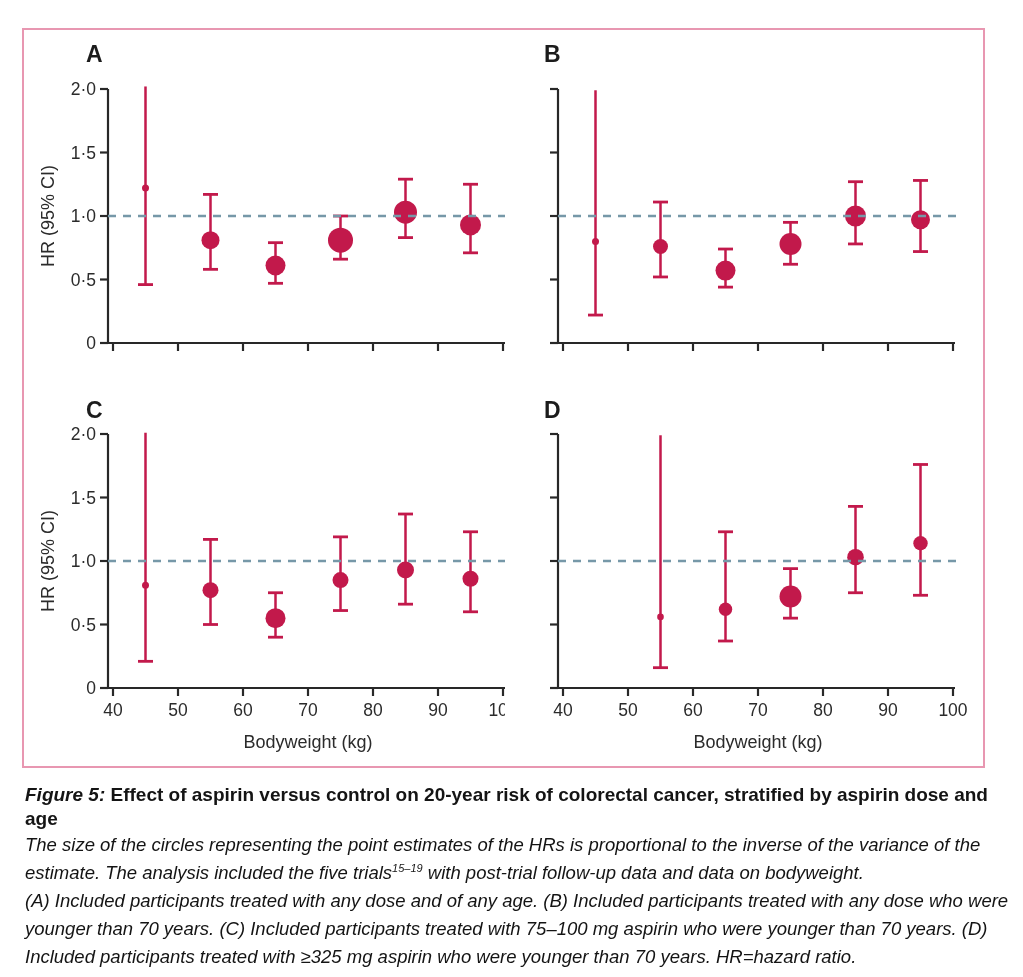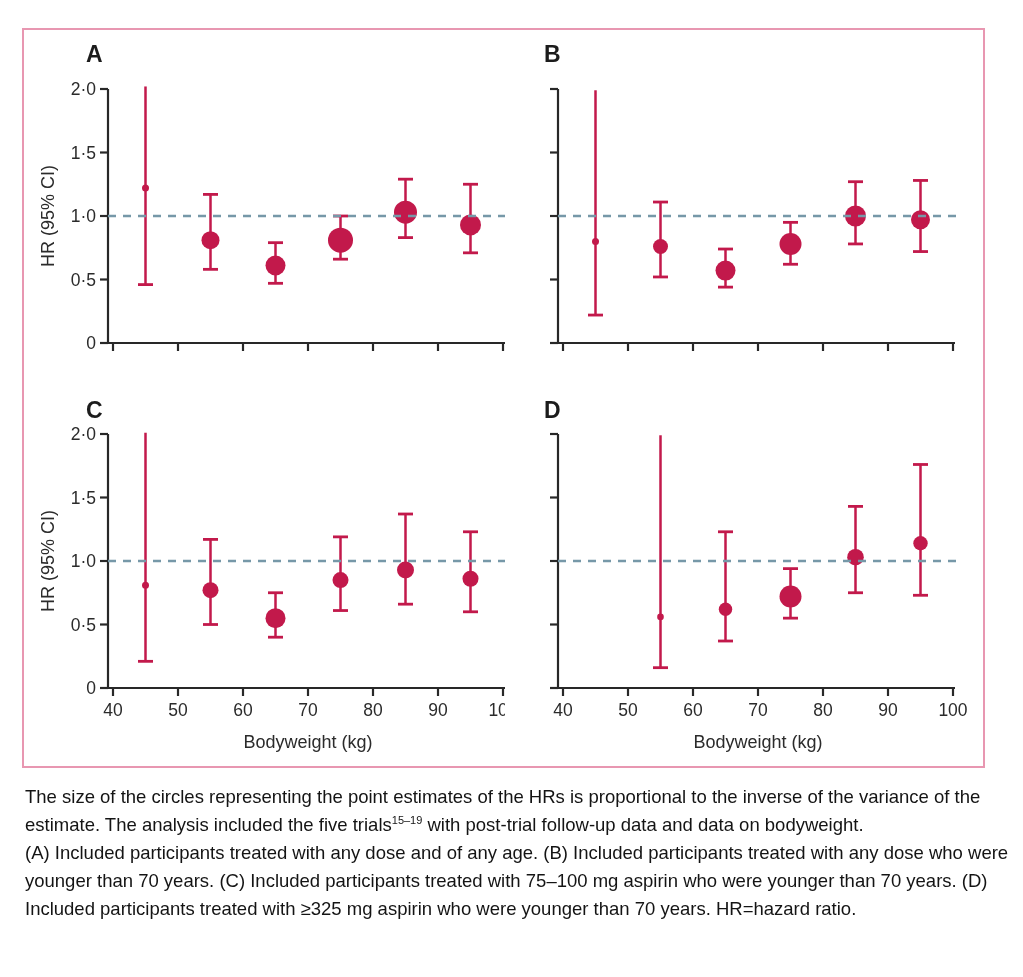--- a/index.html
+++ b/index.html
@@ -216,6 +216,7 @@
 </div>
 
 <div class="caption">
+  <p class="cap-title"><span class="fig-label">Figure 5:</span><span> Effect of aspirin versus control on 20-year risk of colorectal cancer, stratified by aspirin dose and age</span></p>
   <p class="cap-body"><span>The size of the circles representing the point estimates of the HRs is proportional to the inverse of the variance of the estimate. The analysis included the five trials</span><sup>15–19</sup><span> with post-trial follow-up data and data on bodyweight.</span></p>
   <p class="cap-body">(A) Included participants treated with any dose and of any age. (B) Included participants treated with any dose who were younger than 70 years. (C) Included participants treated with 75–100 mg aspirin who were younger than 70 years. (D) Included participants treated with ≥325 mg aspirin who were younger than 70 years. HR=hazard ratio.</p>
 </div>

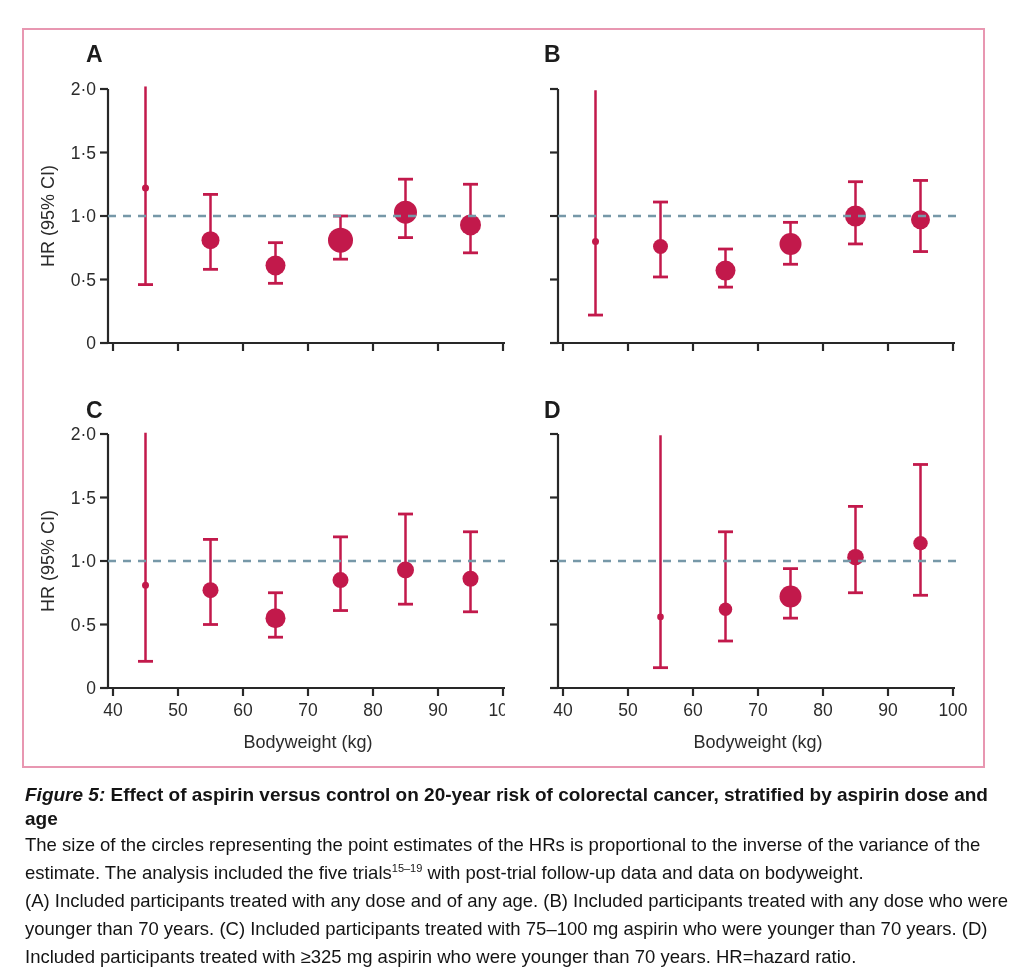--- a/index.html
+++ b/index.html
@@ -18,7 +18,7 @@
   .caption{position:absolute;left:25px;top:783px;width:990px;color:#141414;}
   .cap-title{font-size:19px;font-weight:bold;line-height:24px;margin:0;}
   .fig-label{font-style:italic;}
-  .cap-body{font-size:18.5px;line-height:28px;margin:0;}
+  .cap-body{font-size:18.5px;line-height:28px;margin:0;font-style:italic;}
   .cap-body sup{font-size:11px;line-height:0;}
 </style>
 </head>

